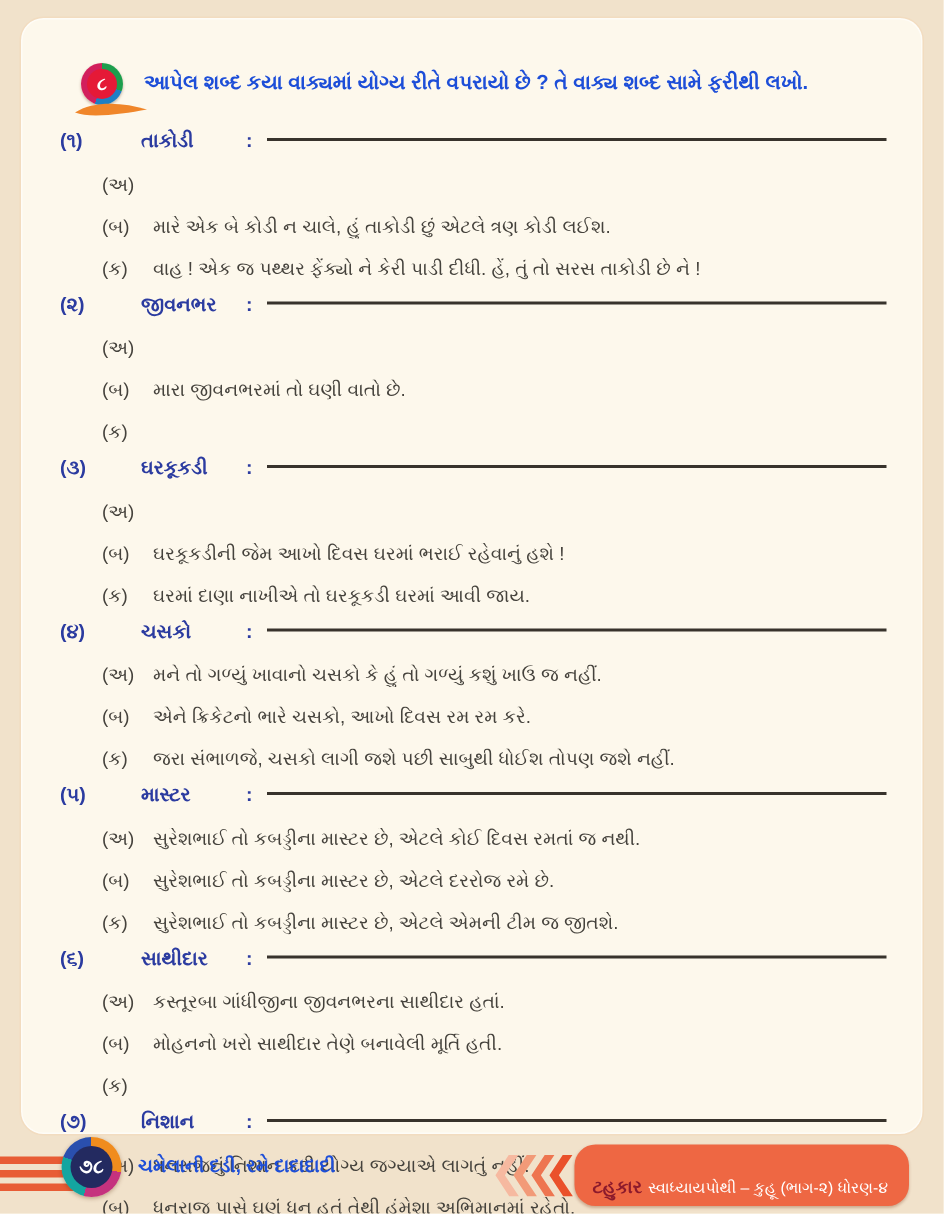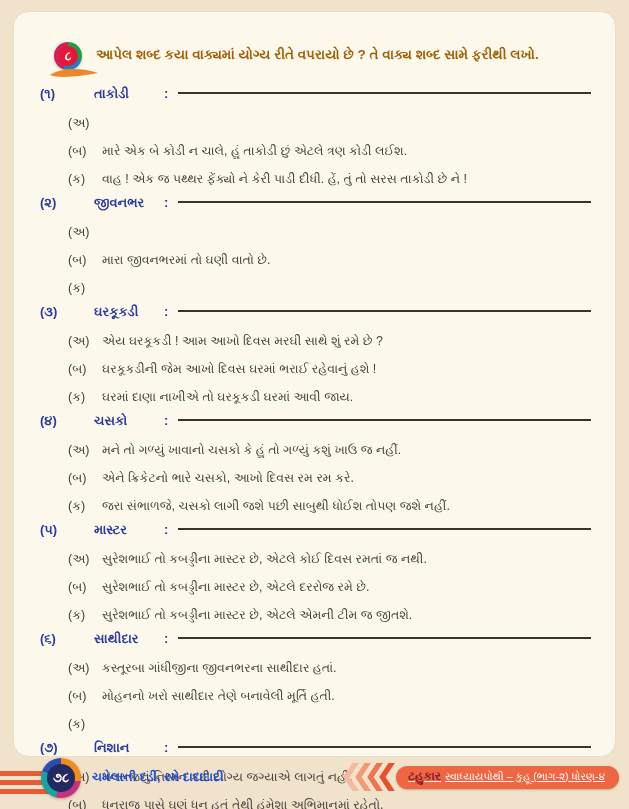--- a/index.html
+++ b/index.html
@@ -34,7 +34,7 @@
   }
   .q-swoosh { position:absolute; left:-6px; top:24px; }
   .q-title {
-    color:#a16207; font-weight:bold; font-size:13.5px; line-height:1.35;
+    color:#1d4ed8; font-weight:bold; font-size:13.5px; line-height:1.35;
     margin:4px 0 0 8px; width:520px;
   }
   

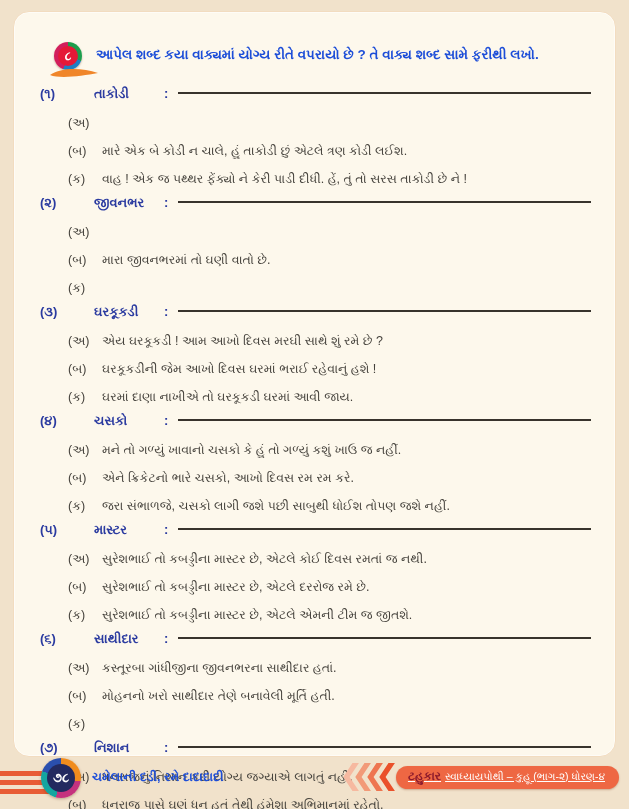--- a/index.html
+++ b/index.html
@@ -144,7 +144,6 @@
       </div>
       <div class="sec-item">
         <span class="item-label">(અ)</span>
-        <span class="item-text">એય ઘરકૂકડી ! આમ આખો દિવસ મરઘી સાથે શું રમે છે ?</span>
       </div>
       <div class="sec-item">
         <span class="item-label">(બ)</span>

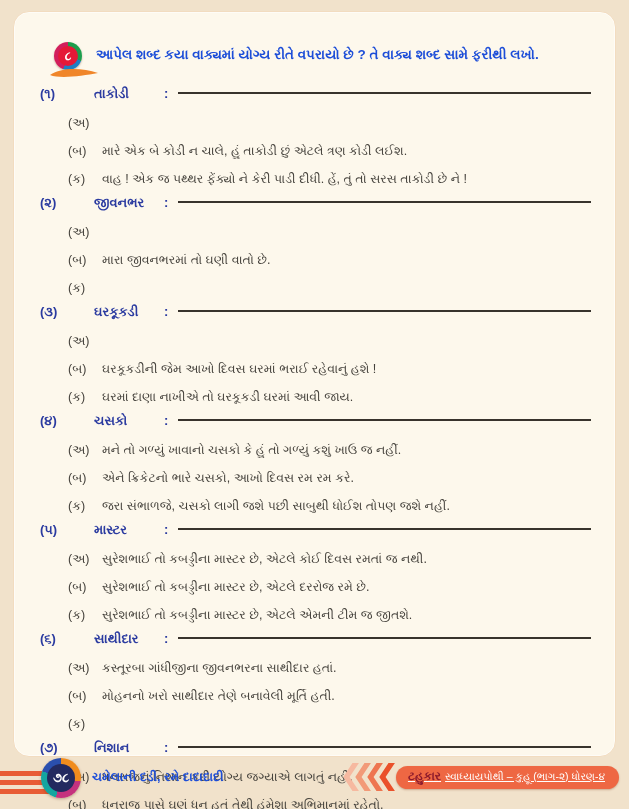--- a/index.html
+++ b/index.html
@@ -49,7 +49,7 @@
   .item-label { width:34px; flex:0 0 34px; margin-left:28px; }
   .item-text { flex:1; overflow:hidden; }
   
-  .footer { position:absolute; left:0; right:0; bottom:6px; height:46px; }
+  .footer { position:absolute; left:0; right:13px; bottom:6px; height:46px; }
   .foot-bars { position:absolute; left:0; top:10px; }
   .foot-bars div { width:56px; height:5px; background:#e85c35; border-radius:0 3px 3px 0; margin:4px 0; }
   .page-ring {

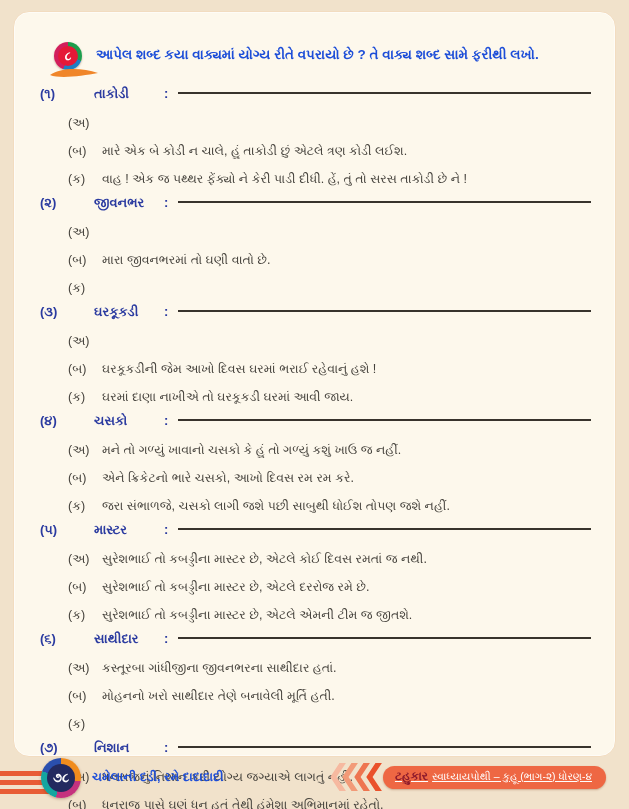--- a/index.html
+++ b/index.html
@@ -68,10 +68,9 @@
   .chev { width:17px; height:28px; margin-right:-5px; clip-path:polygon(100% 0, 45% 50%, 100% 100%, 62% 100%, 8% 50%, 62% 0); }
   .chev1 { background:#f6b9a0; } .chev2 { background:#f29a78; } .chev3 { background:#ee7550; } .chev4 { background:#ea512b; }
   .badge {
-    background:#ee6743; color:#fff; border-radius:14px; padding:3px 14px 6px 12px;
+    background:#ee6743; color:#fff; border-radius:14px; padding:21px 14px 6px 12px;
     font-size:10.5px; margin-left:6px; white-space:nowrap;
     box-shadow:0 1px 2px rgba(120,40,0,.3);
-    text-decoration:underline;
   }
   .badge .series { color:#8c1a2c; font-weight:bold; font-size:12px; margin-right:4px; }
 </style>

